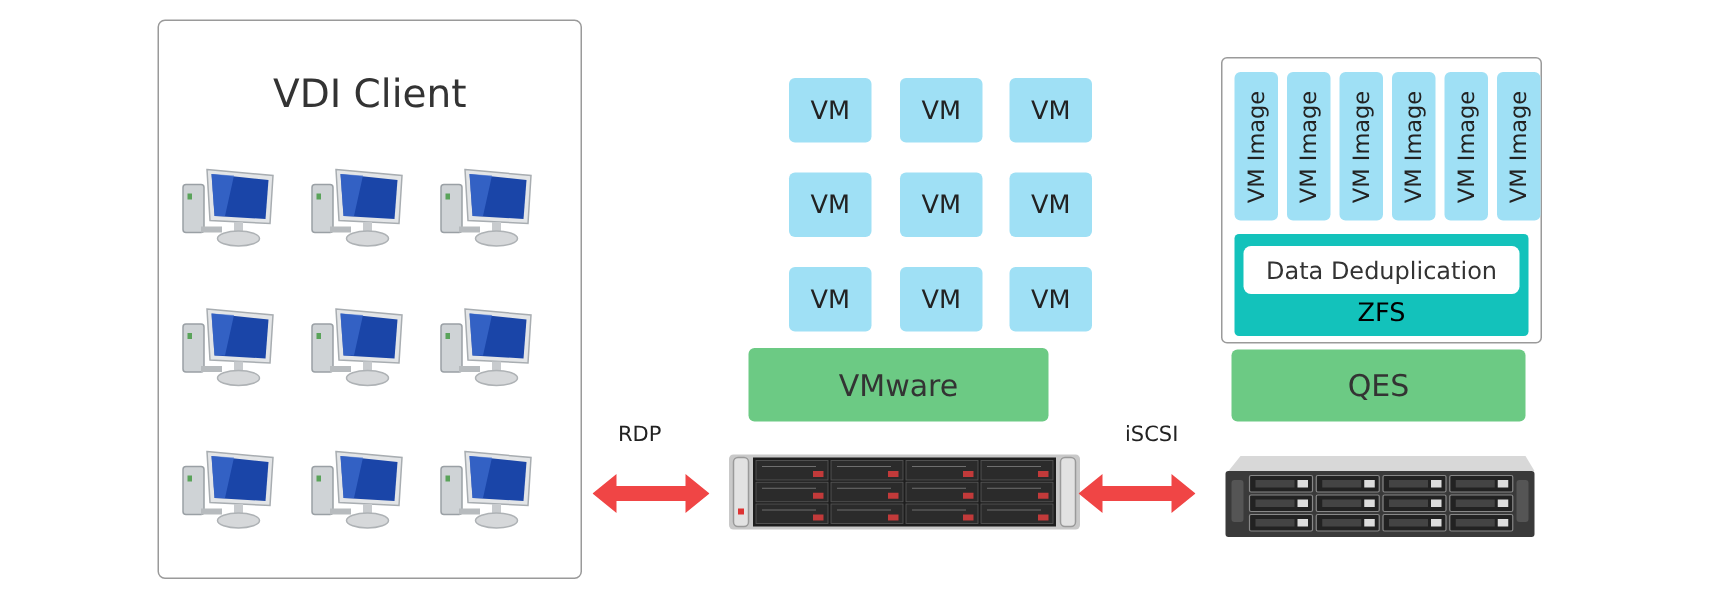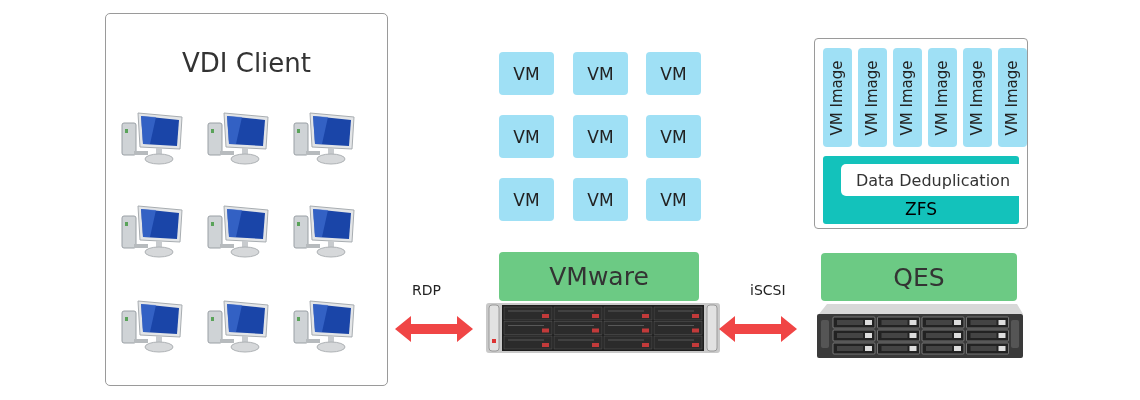--- a/index.html
+++ b/index.html
@@ -15,7 +15,7 @@
 
   
   .vm { position: absolute; width: 55px; height: 43px; background: #9fe0f5; border-radius: 4px;
-        display: flex; align-items: center; justify-content: center; font-size: 17px; color: #222; }
+        display: flex; align-items: center; justify-content: center; font-size: 17px; color: #222; margin-left: 27px; }
   .bar-green { position: absolute; background: #6cca84; border-radius: 4px; display: flex;
                align-items: center; justify-content: center; font-size: 25px; color: #333; margin-top: 20px; }
 

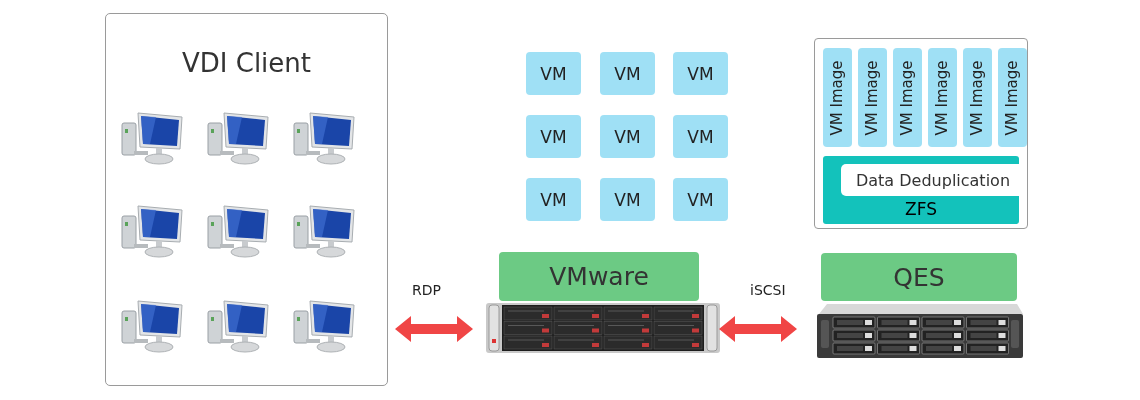--- a/index.html
+++ b/index.html
@@ -27,7 +27,7 @@
   .vmimg span { transform: rotate(-90deg); white-space: nowrap; font-size: 15px; color: #222; display: block; }
   #zfs { left: 8px; top: 117px; width: 196px; height: 68px; background: #13c2bb; border-radius: 3px; }
   #dedup { left: 6px; top: 8px; width: 184px; height: 32px; background: #fff; border-radius: 5px;
-           display: flex; align-items: center; justify-content: center; font-size: 16px; color: #333; margin-left: 12px; }
+           display: flex; align-items: center; justify-content: center; font-size: 16px; color: #333; }
   #zfs-label { left: 0; top: 43px; width: 100%; text-align: center; font-size: 17px; color: #000000; }
 
   .proto { position: absolute; font-size: 14px; color: #222; }

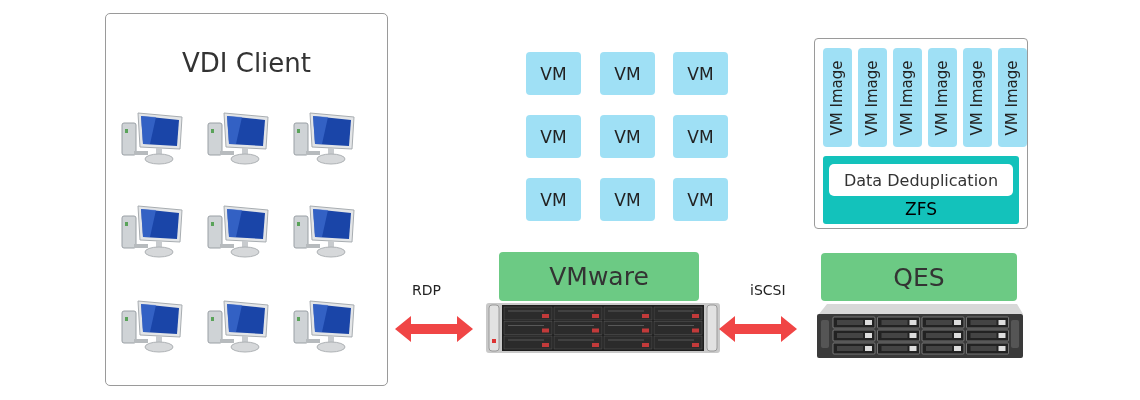--- a/index.html
+++ b/index.html
@@ -17,7 +17,7 @@
   .vm { position: absolute; width: 55px; height: 43px; background: #9fe0f5; border-radius: 4px;
         display: flex; align-items: center; justify-content: center; font-size: 17px; color: #222; margin-left: 27px; }
   .bar-green { position: absolute; background: #6cca84; border-radius: 4px; display: flex;
-               align-items: center; justify-content: center; font-size: 25px; color: #333; margin-top: 20px; }
+               align-items: center; justify-content: center; font-size: 20px; color: #333; }
 
   
   #storage-box { left: 814px; top: 38px; width: 214px; height: 191px; border: 1.5px solid #9a9a9a;

